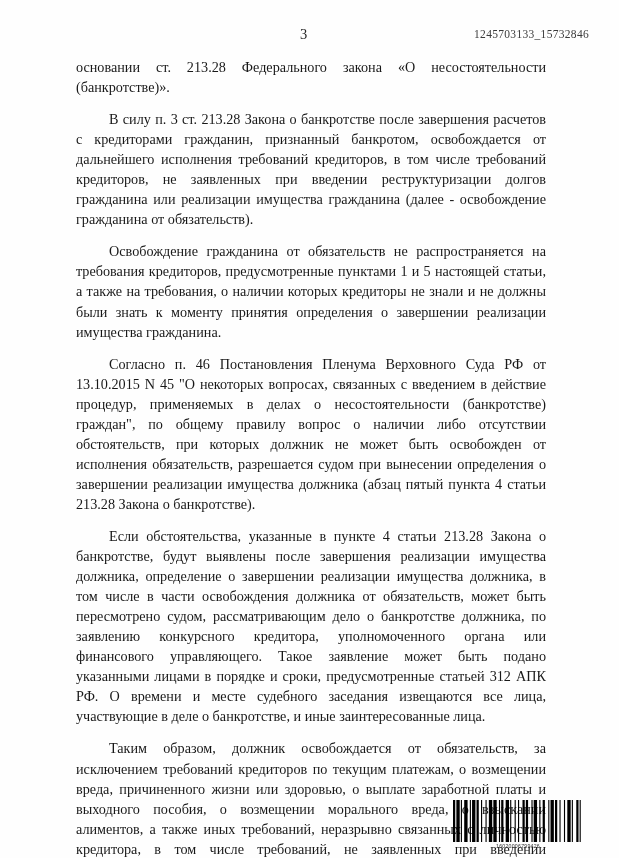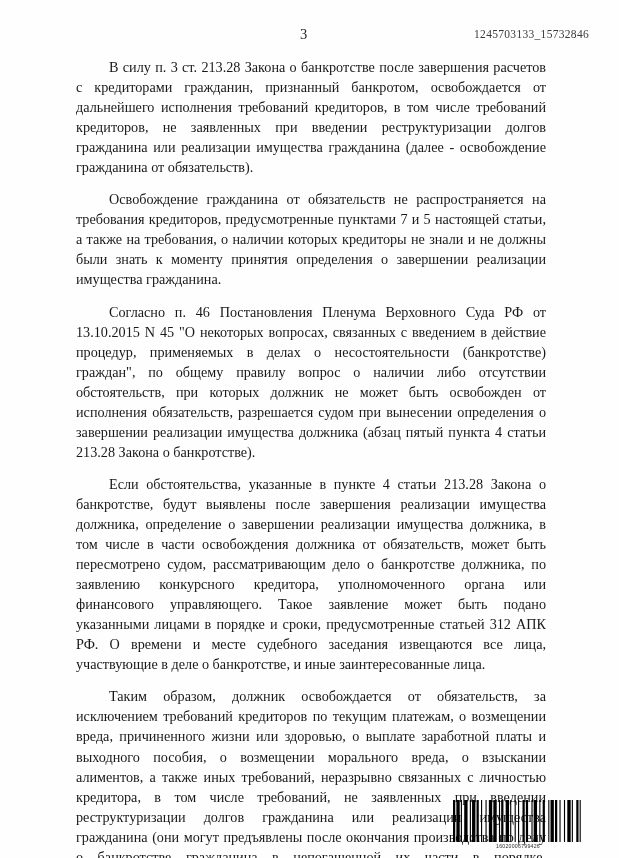--- a/index.html
+++ b/index.html
@@ -99,6 +99,7 @@
   </div>
 
   <div class="body-text">
+    <p class="para">основании ст. 213.28 Федерального закона «О несостоятельности (банкротстве)».</p>
     <p class="para indent">В силу п. 3 ст. 213.28 Закона о банкротстве после завершения расчетов с кредиторами гражданин, признанный банкротом, освобождается от дальнейшего исполнения требований кредиторов, в том числе требований кредиторов, не заявленных при введении реструктуризации долгов гражданина или реализации имущества гражданина (далее - освобождение гражданина от обязательств).</p>
     <p class="para indent">Освобождение гражданина от обязательств не распространяется на требования кредиторов, предусмотренные пунктами 7 и 5 настоящей статьи, а также на требования, о наличии которых кредиторы не знали и не должны были знать к моменту принятия определения о завершении реализации имущества гражданина.</p>
     <p class="para indent">Согласно п. 46 Постановления Пленума Верховного Суда РФ от 13.10.2015 N 45 "О некоторых вопросах, связанных с введением в действие процедур, применяемых в делах о несостоятельности (банкротстве) граждан", по общему правилу вопрос о наличии либо отсутствии обстоятельств, при которых должник не может быть освобожден от исполнения обязательств, разрешается судом при вынесении определения о завершении реализации имущества должника (абзац пятый пункта 4 статьи 213.28 Закона о банкротстве).</p>

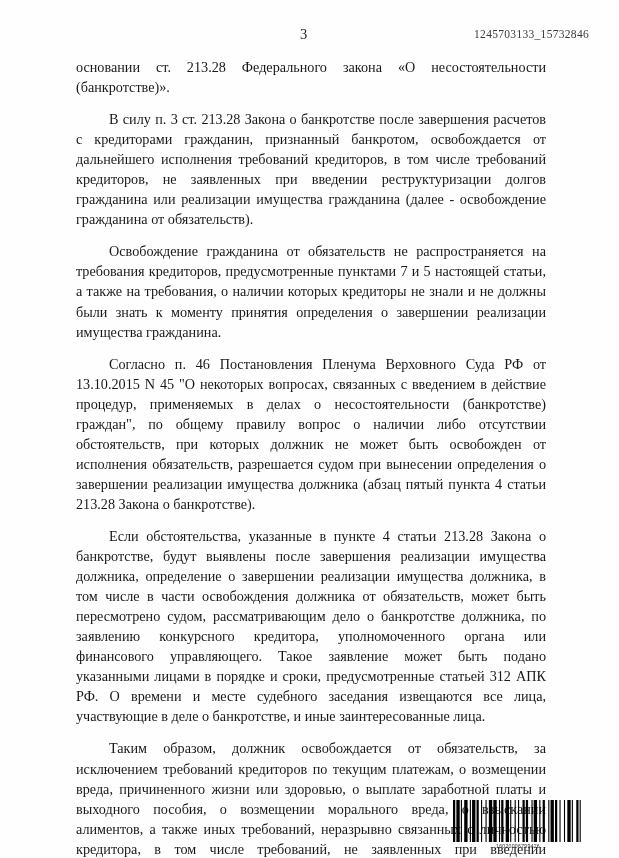--- a/index.html
+++ b/index.html
@@ -101,7 +101,7 @@
   <div class="body-text">
     <p class="para">основании ст. 213.28 Федерального закона «О несостоятельности (банкротстве)».</p>
     <p class="para indent">В силу п. 3 ст. 213.28 Закона о банкротстве после завершения расчетов с кредиторами гражданин, признанный банкротом, освобождается от дальнейшего исполнения требований кредиторов, в том числе требований кредиторов, не заявленных при введении реструктуризации долгов гражданина или реализации имущества гражданина (далее - освобождение гражданина от обязательств).</p>
-    <p class="para indent">Освобождение гражданина от обязательств не распространяется на требования кредиторов, предусмотренные пунктами 7 и 5 настоящей статьи, а также на требования, о наличии которых кредиторы не знали и не должны были знать к моменту принятия определения о завершении реализации имущества гражданина.</p>
+    <p class="para indent">Освобождение гражданина от обязательств не распространяется на требования кредиторов, предусмотренные пунктами 1 и 5 настоящей статьи, а также на требования, о наличии которых кредиторы не знали и не должны были знать к моменту принятия определения о завершении реализации имущества гражданина.</p>
     <p class="para indent">Согласно п. 46 Постановления Пленума Верховного Суда РФ от 13.10.2015 N 45 "О некоторых вопросах, связанных с введением в действие процедур, применяемых в делах о несостоятельности (банкротстве) граждан", по общему правилу вопрос о наличии либо отсутствии обстоятельств, при которых должник не может быть освобожден от исполнения обязательств, разрешается судом при вынесении определения о завершении реализации имущества должника (абзац пятый пункта 4 статьи 213.28 Закона о банкротстве).</p>
     <p class="para indent">Если обстоятельства, указанные в пункте 4 статьи 213.28 Закона о банкротстве, будут выявлены после завершения реализации имущества должника, определение о завершении реализации имущества должника, в том числе в части освобождения должника от обязательств, может быть пересмотрено судом, рассматривающим дело о банкротстве должника, по заявлению конкурсного кредитора, уполномоченного органа или финансового управляющего. Такое заявление может быть подано указанными лицами в порядке и сроки, предусмотренные статьей 312 АПК РФ. О времени и месте судебного заседания извещаются все лица, участвующие в деле о банкротстве, и иные заинтересованные лица.</p>
     <p class="para indent">Таким образом, должник освобождается от обязательств, за исключением требований кредиторов по текущим платежам, о возмещении вреда, причиненного жизни или здоровью, о выплате заработной платы и выходного пособия, о возмещении морального вреда, о взыскании алиментов, а также иных требований, неразрывно связанных с личностью кредитора, в том числе требований, не заявленных при введении реструктуризации долгов гражданина или реализации имущества гражданина (они могут предъявлены после окончания производства по делу о банкротстве гражданина в непогашенной их части в порядке, установленном законодательством Российской Федерации),</p>

